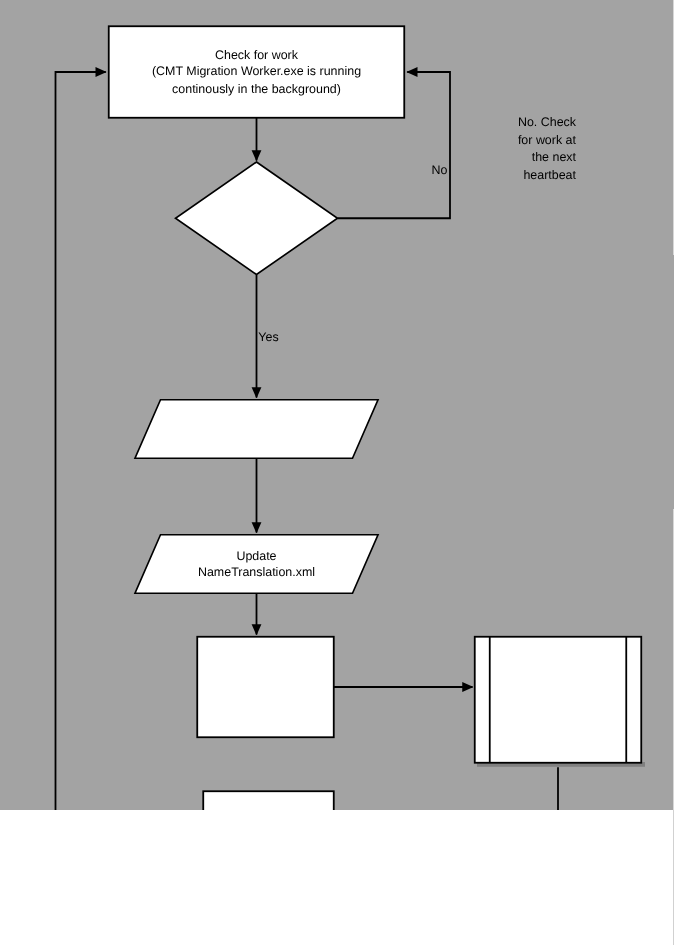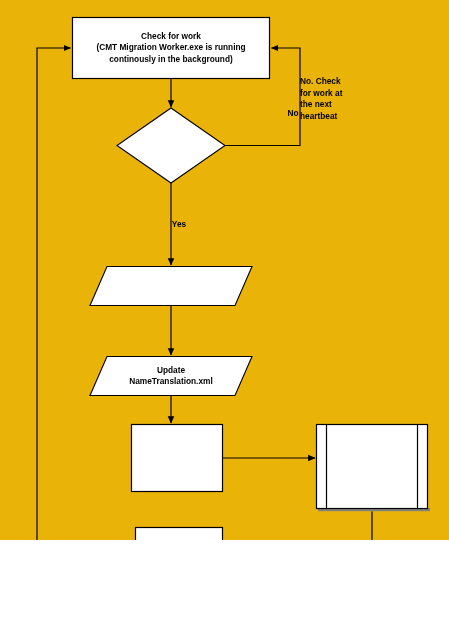--- a/index.html
+++ b/index.html
@@ -16,9 +16,8 @@
     position: relative;
     width: 449px;
     height: 540px;
-    background: #eab308;
+    background: #a3a3a3;
     overflow: hidden;
-    font-weight: bold;
   }
   #flow-svg {
     position: absolute;

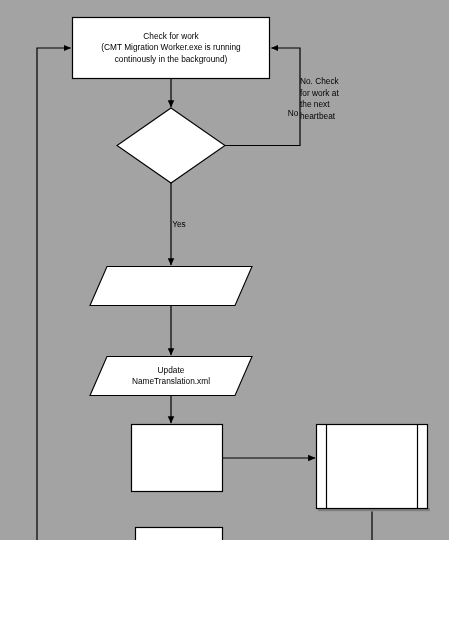--- a/index.html
+++ b/index.html
@@ -51,7 +51,7 @@
     font-size: 8.3px;
     line-height: 11.6px;
     color: #000000;
-    text-align: left;
+    text-align: right;
     white-space: pre-line;
   }
 </style>

